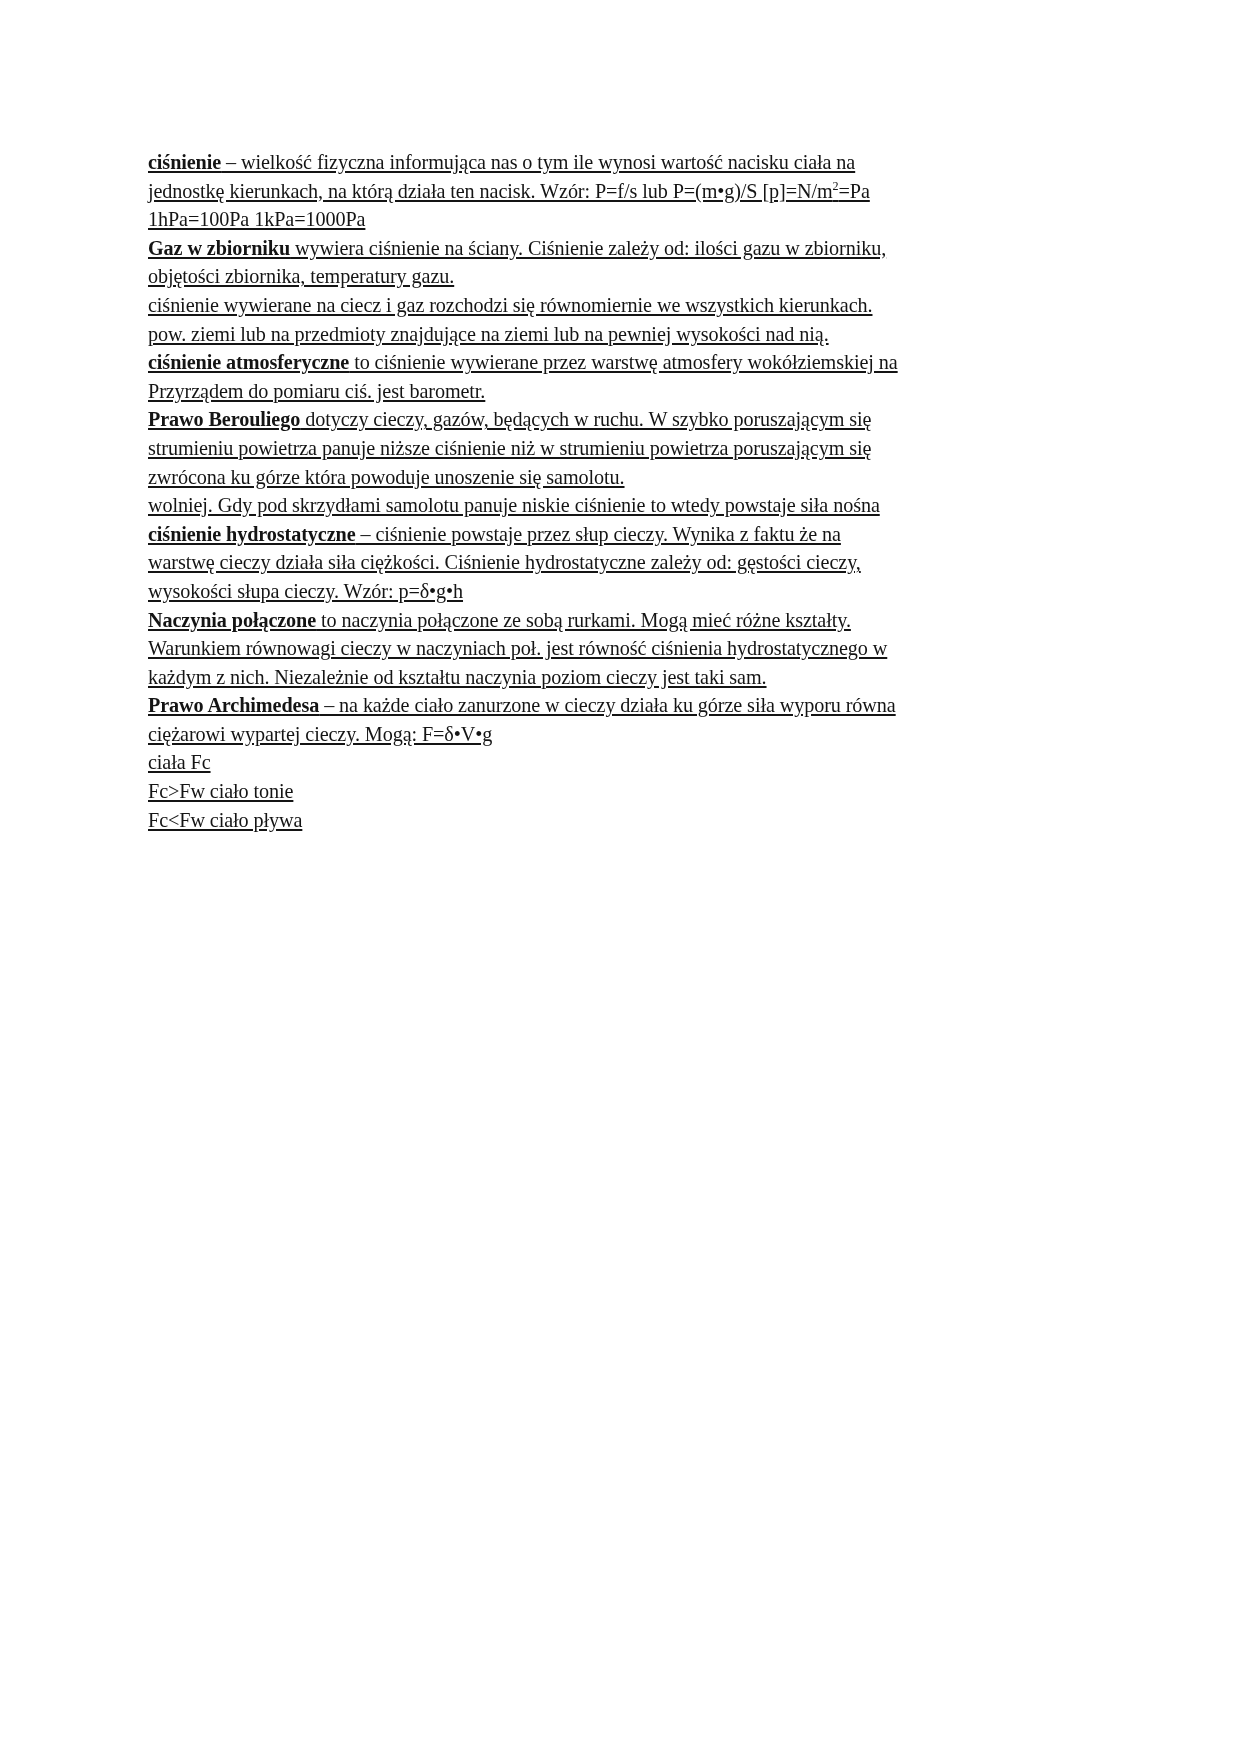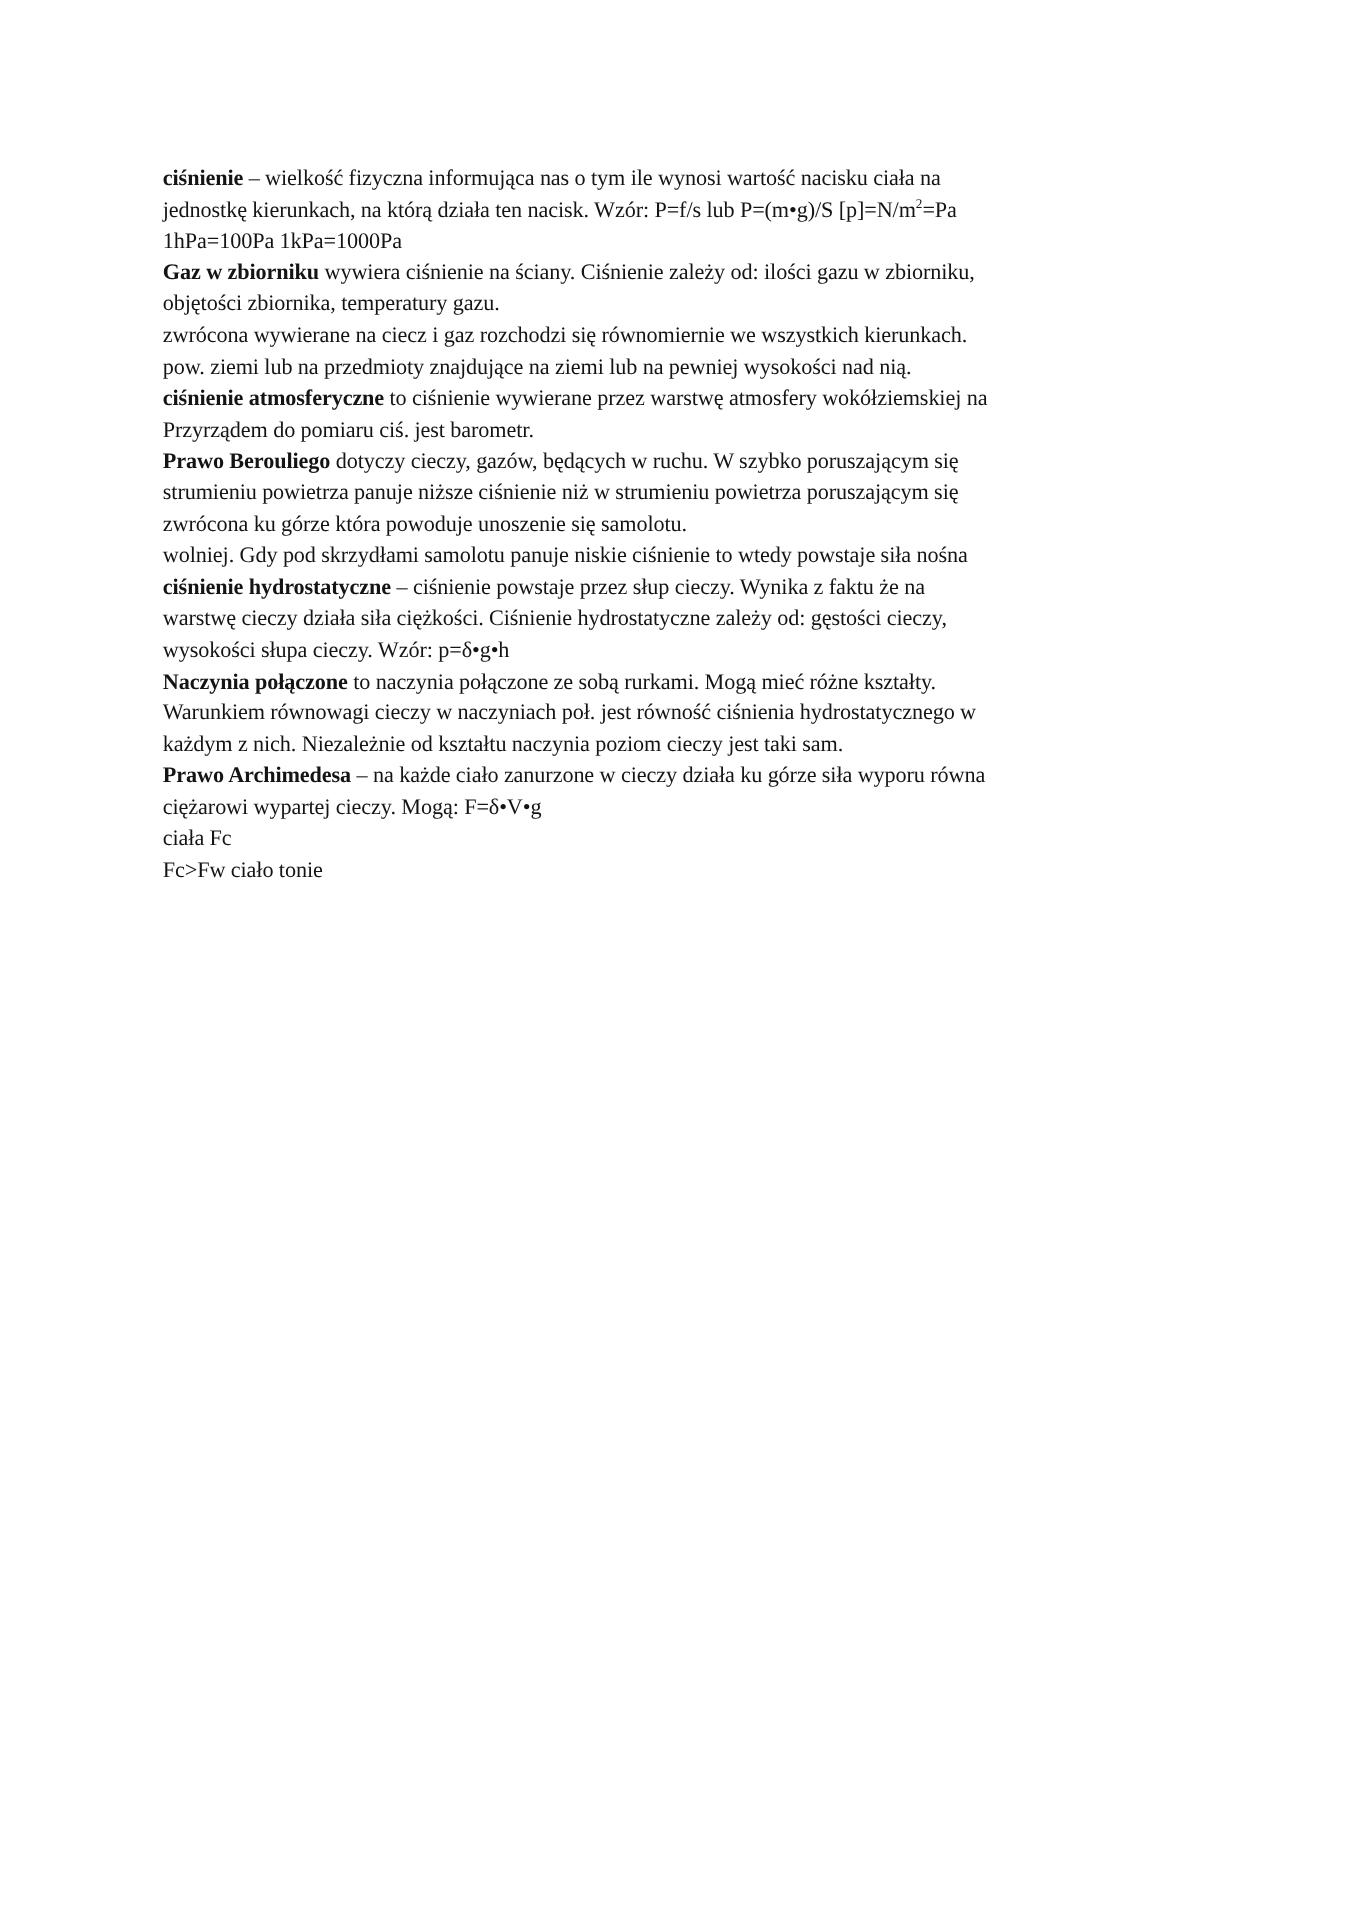--- a/index.html
+++ b/index.html
@@ -14,6 +14,7 @@
       line-height: 28.6px;
       color: #141414;
       letter-spacing: -0.1px;
+      text-decoration: underline;
     }
     .line { white-space: nowrap; display: block; }
     b, .term { font-weight: bold; }

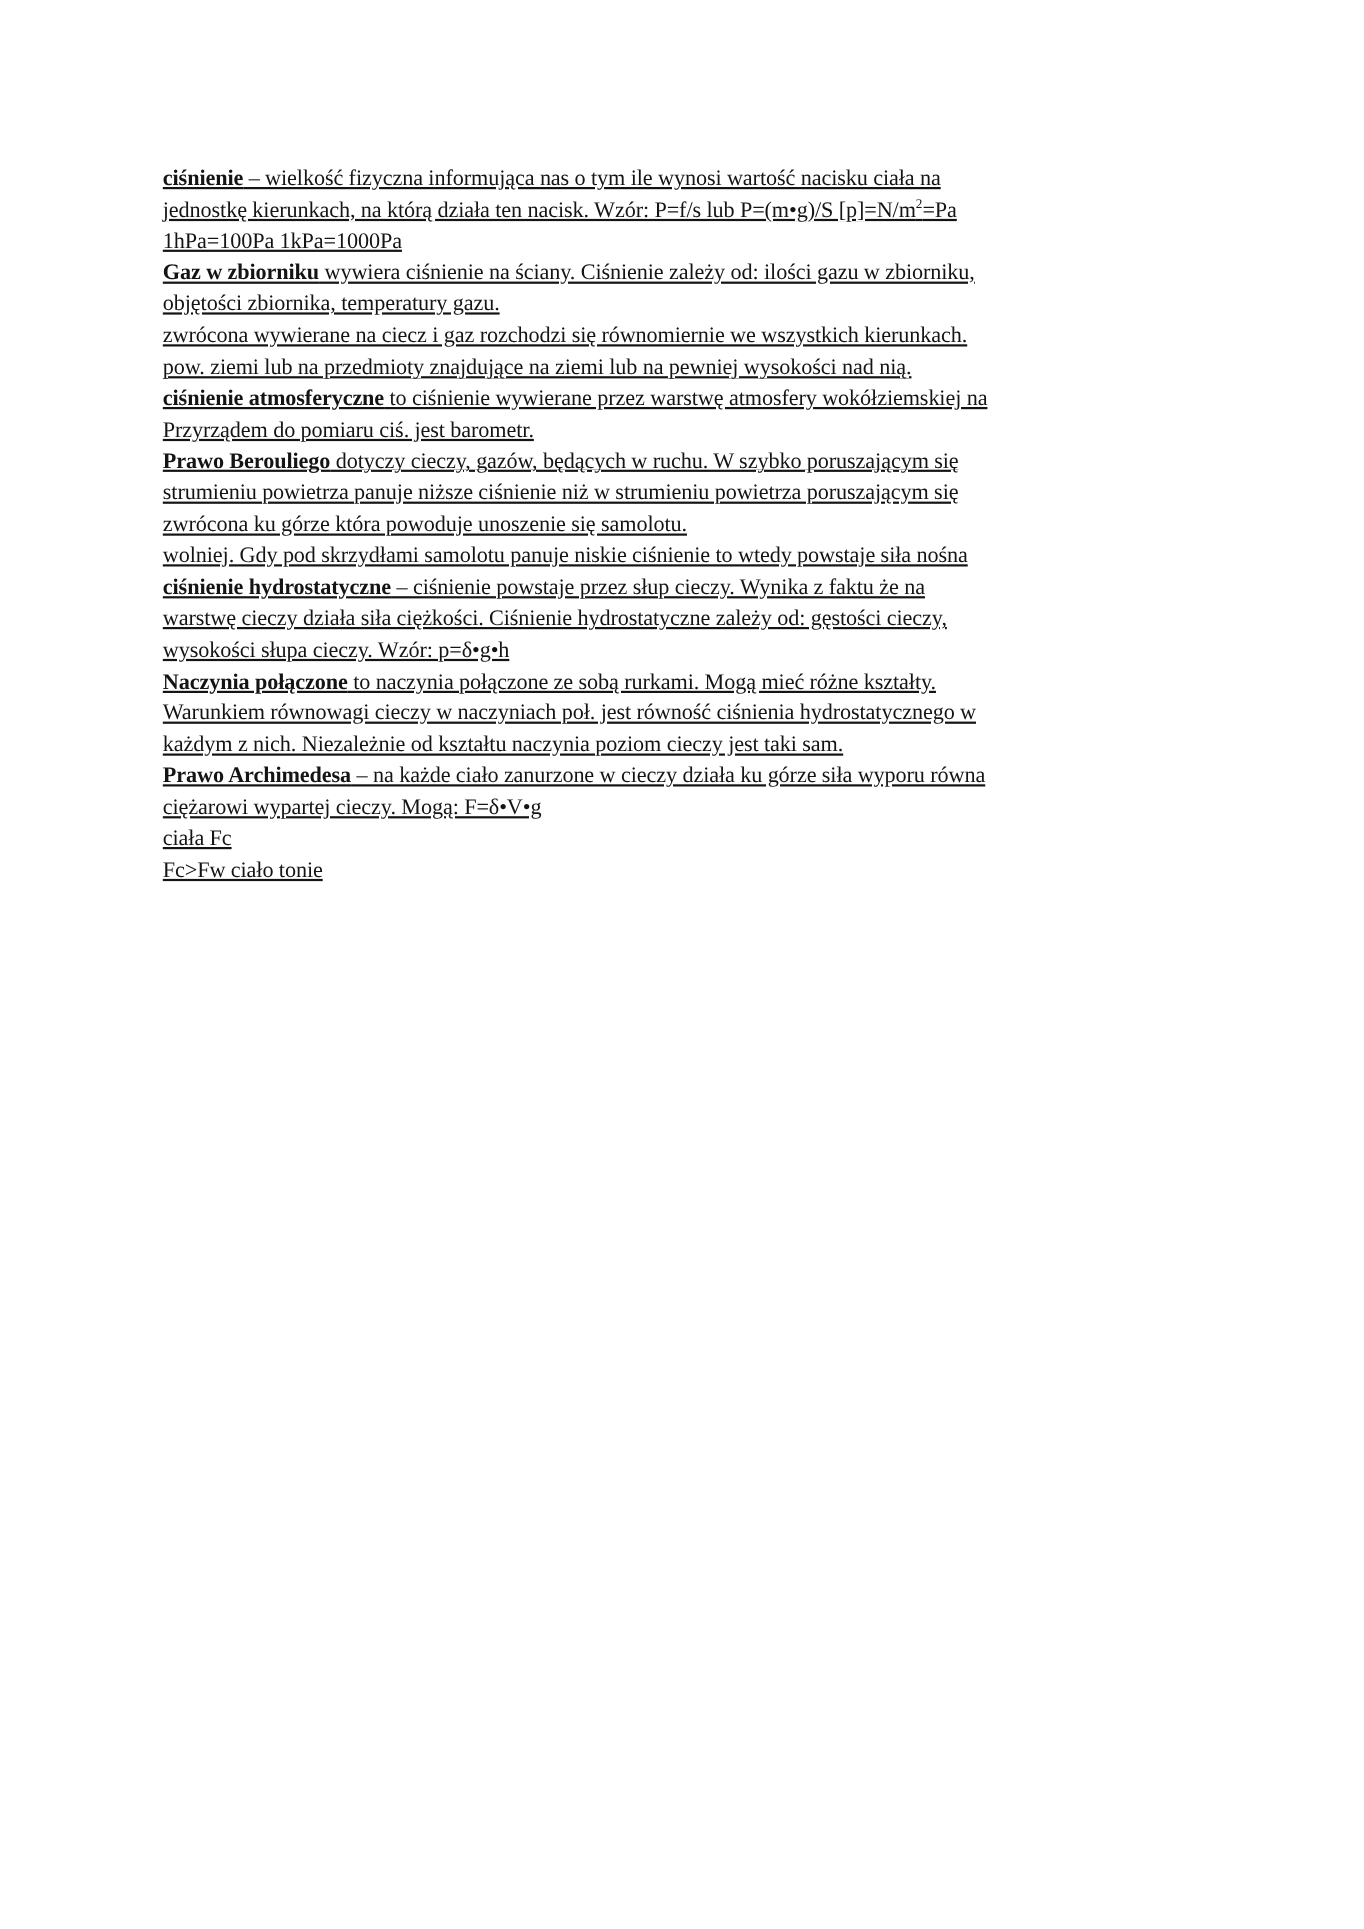--- a/index.html
+++ b/index.html
@@ -29,7 +29,7 @@
   <span class="line"><span>1hPa=100Pa   1kPa=1000Pa</span></span>
   <span class="line"><b>Gaz w zbiorniku</b><span> wywiera ciśnienie na ściany. Ciśnienie zależy od: ilości gazu w zbiorniku,</span></span>
   <span class="line"><span>objętości zbiornika, temperatury gazu.</span></span>
-  <span class="line"><span>zwrócona wywierane na ciecz i gaz rozchodzi się równomiernie we wszystkich kierunkach.</span></span>
+  <span class="line"><span>ciśnienie wywierane na ciecz i gaz rozchodzi się równomiernie we wszystkich kierunkach.</span></span>
   <span class="line"><span>pow. ziemi lub na przedmioty znajdujące na ziemi lub na pewniej wysokości nad nią.</span></span>
   <span class="line"><b>ciśnienie atmosferyczne</b><span> to ciśnienie wywierane przez warstwę atmosfery wokółziemskiej na</span></span>
   <span class="line"><span>Przyrządem do pomiaru ciś. jest barometr.</span></span>

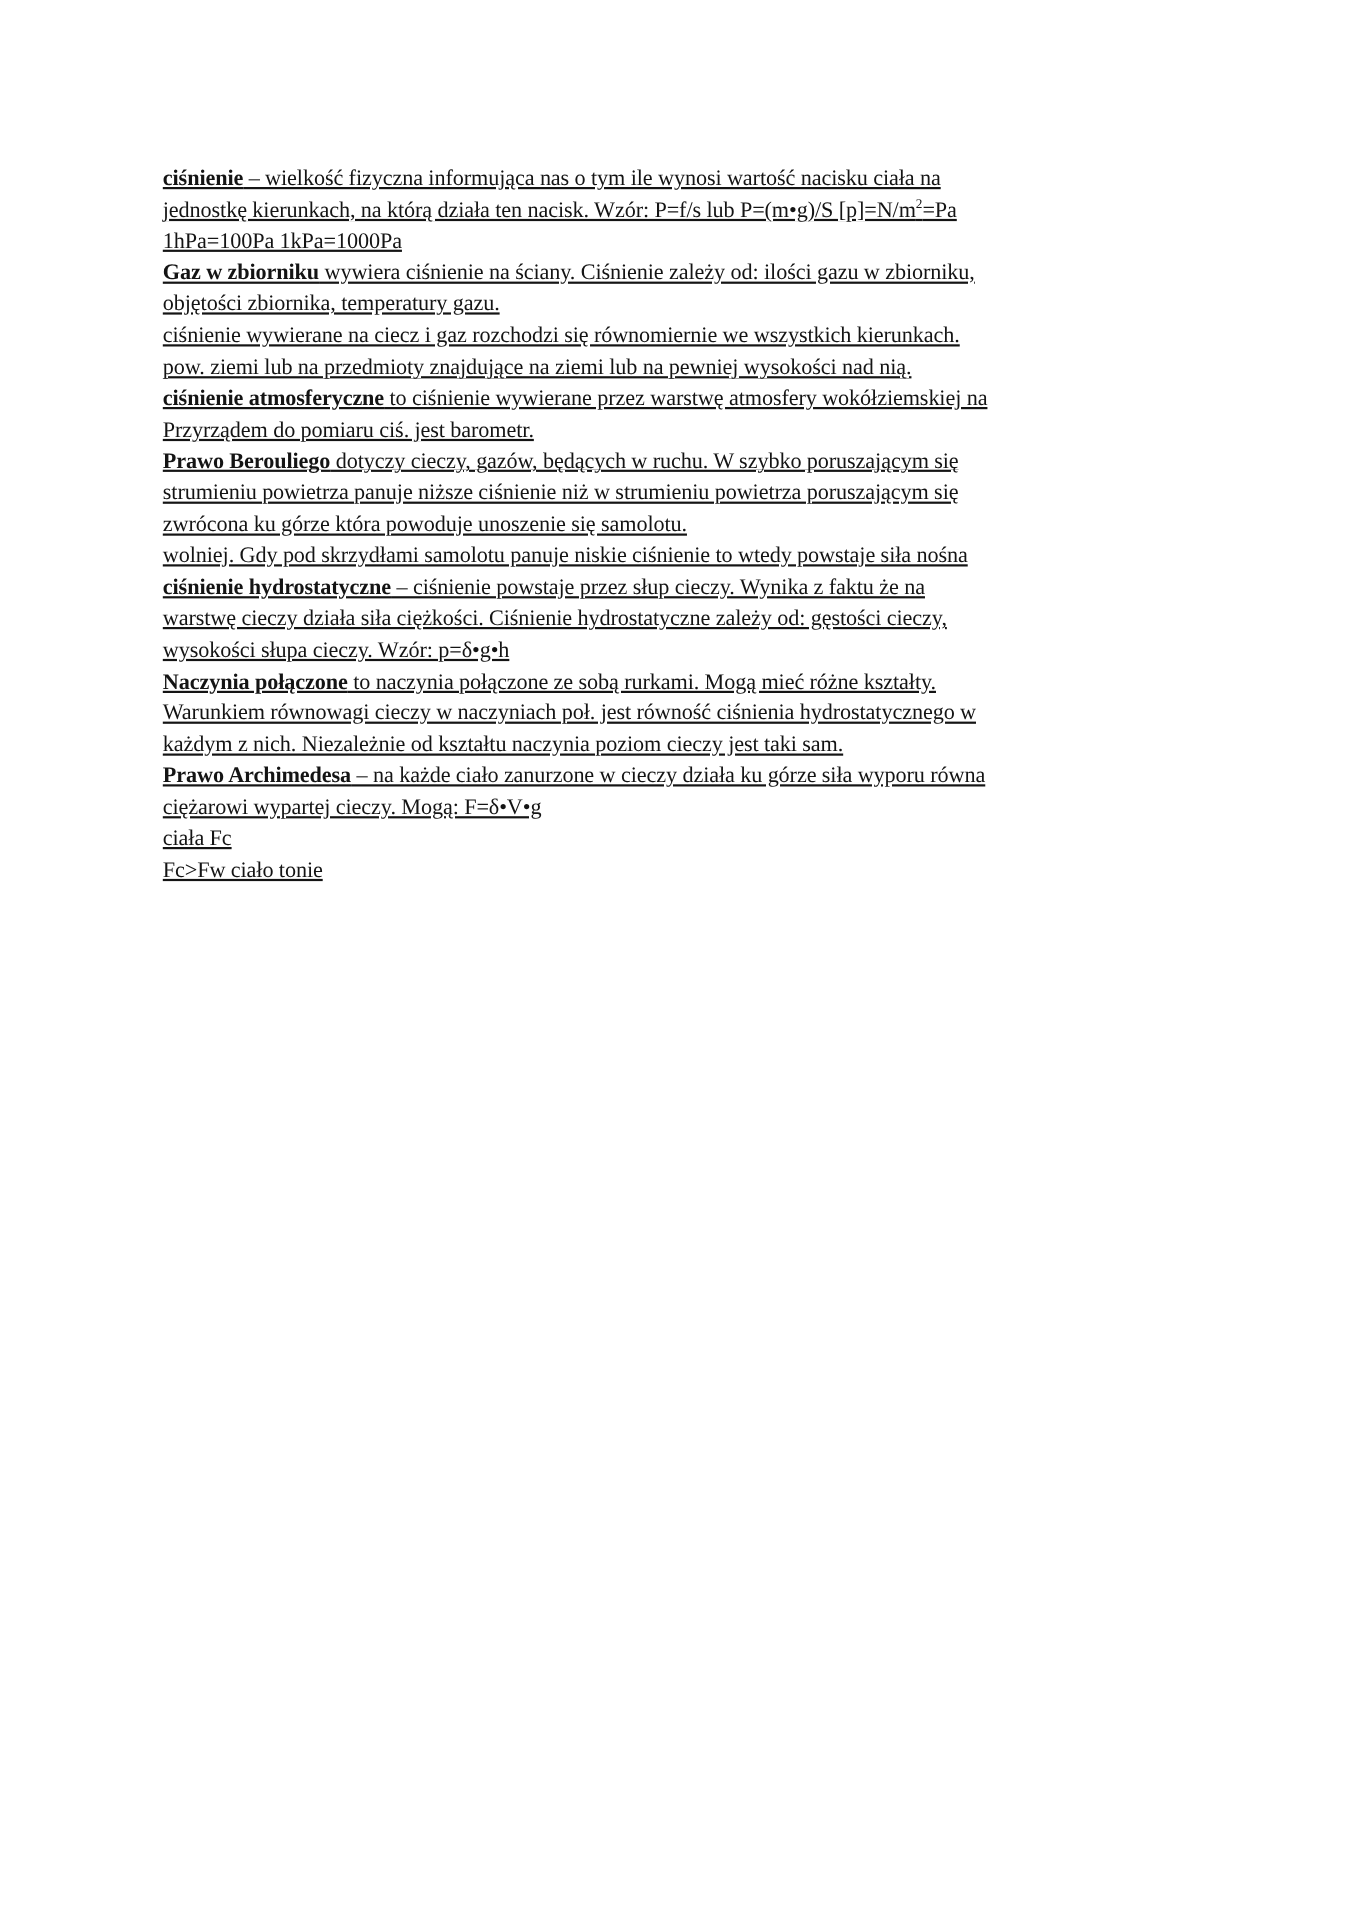--- a/index.html
+++ b/index.html
@@ -47,6 +47,7 @@
   <span class="line"><span>ciężarowi wypartej cieczy. Mogą: F=δ•V•g</span></span>
   <span class="line"><span>ciała Fc</span></span>
   <span class="line"><span>Fc&gt;Fw ciało tonie</span></span>
+  <span class="line"><span>Fc&lt;Fw ciało pływa</span></span>
 </div>
 
 </body></html>

